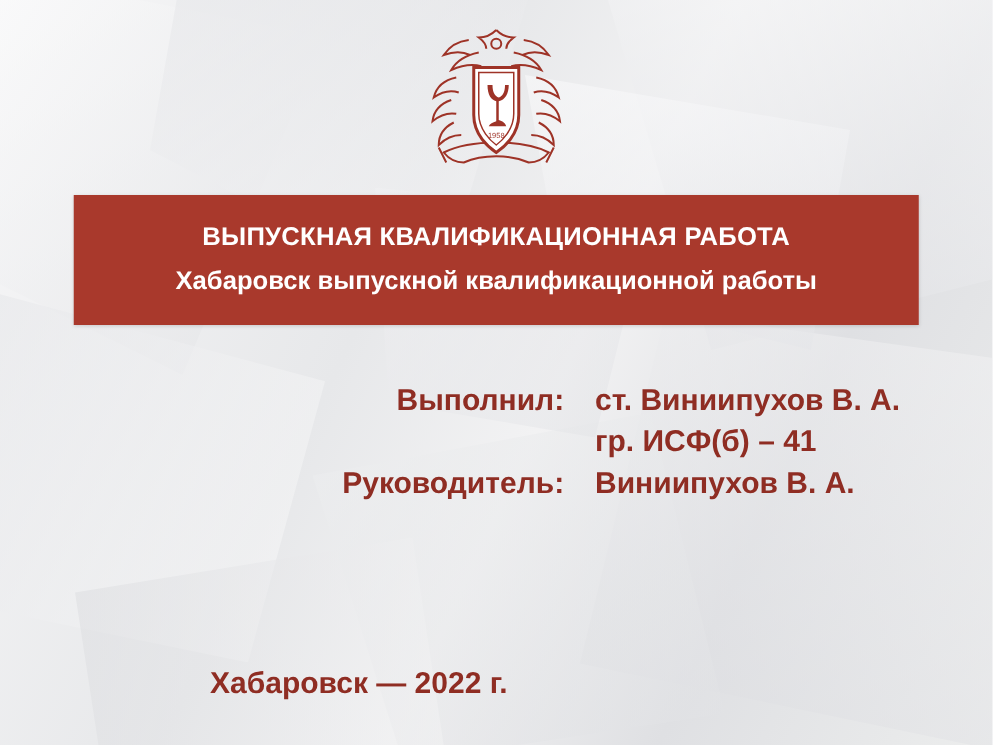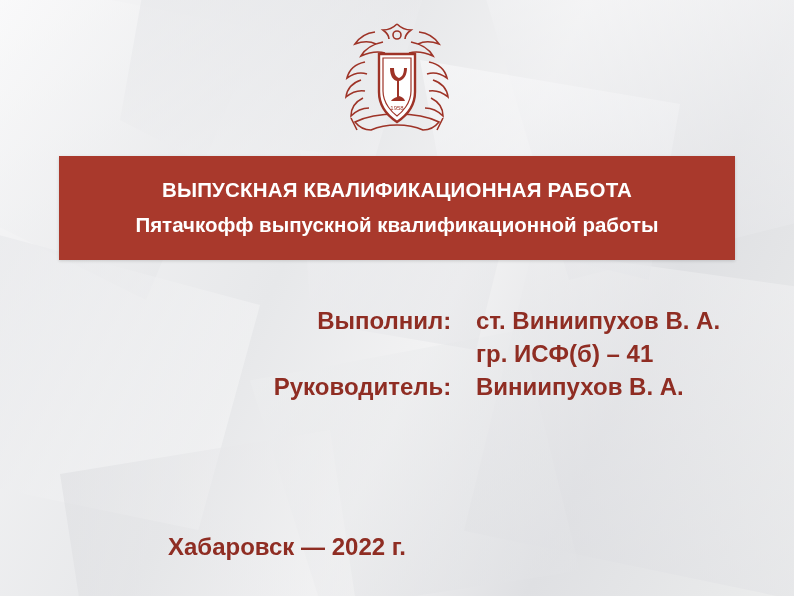--- a/index.html
+++ b/index.html
@@ -199,7 +199,7 @@
 
   <div class="title-band">
     <div class="title-main">ВЫПУСКНАЯ КВАЛИФИКАЦИОННАЯ РАБОТА</div>
-    <div class="title-sub">Пятачкофф выпускной квалификационной работы</div>
+    <div class="title-sub">Хабаровск выпускной квалификационной работы</div>
   </div>
 
   <div class="authors">

